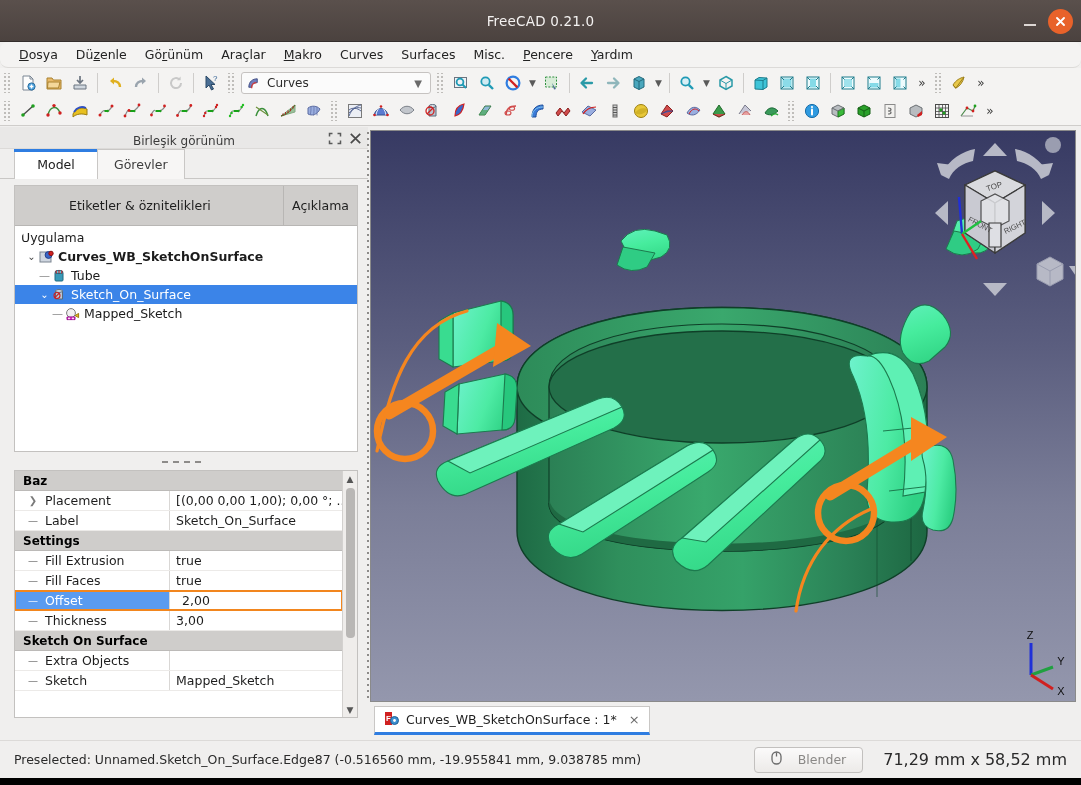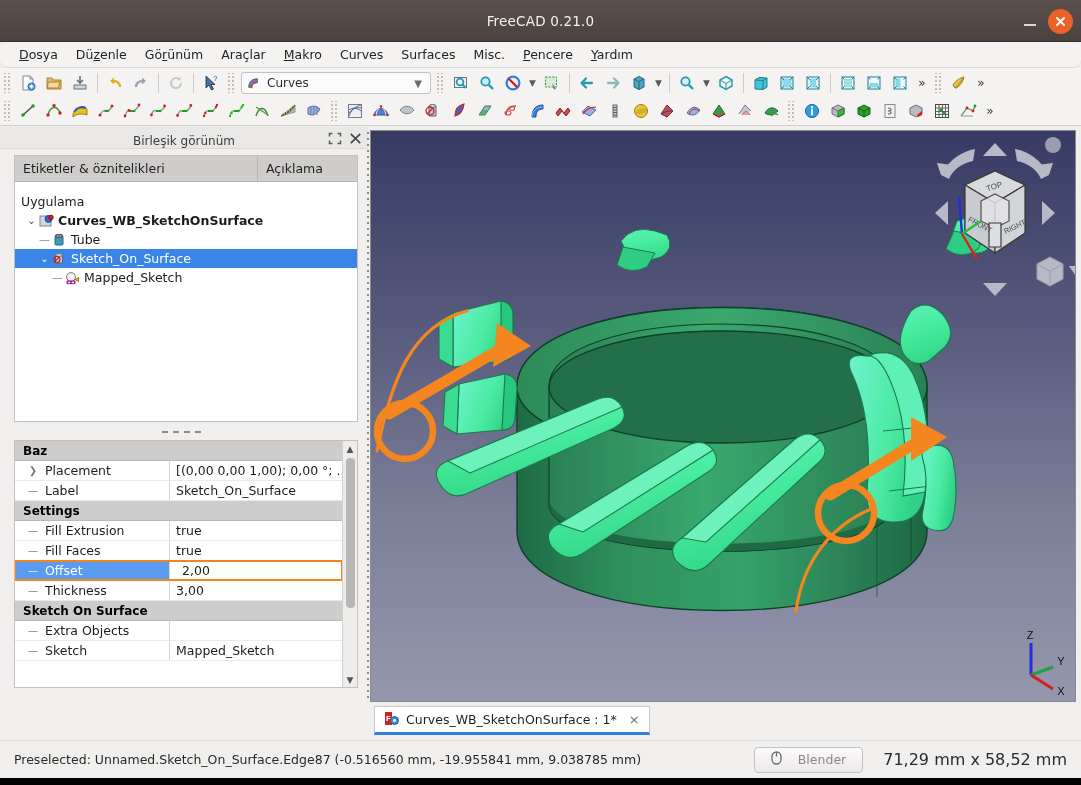--- a/index.html
+++ b/index.html
@@ -622,6 +622,10 @@
       </div>
     </div>
 
+    <div class="tabstrip">
+      <div class="tab active">Model</div>
+      <div class="tab">Görevler</div>
+    </div>
 
     <div id="treewrap">
       <div class="colhdr">

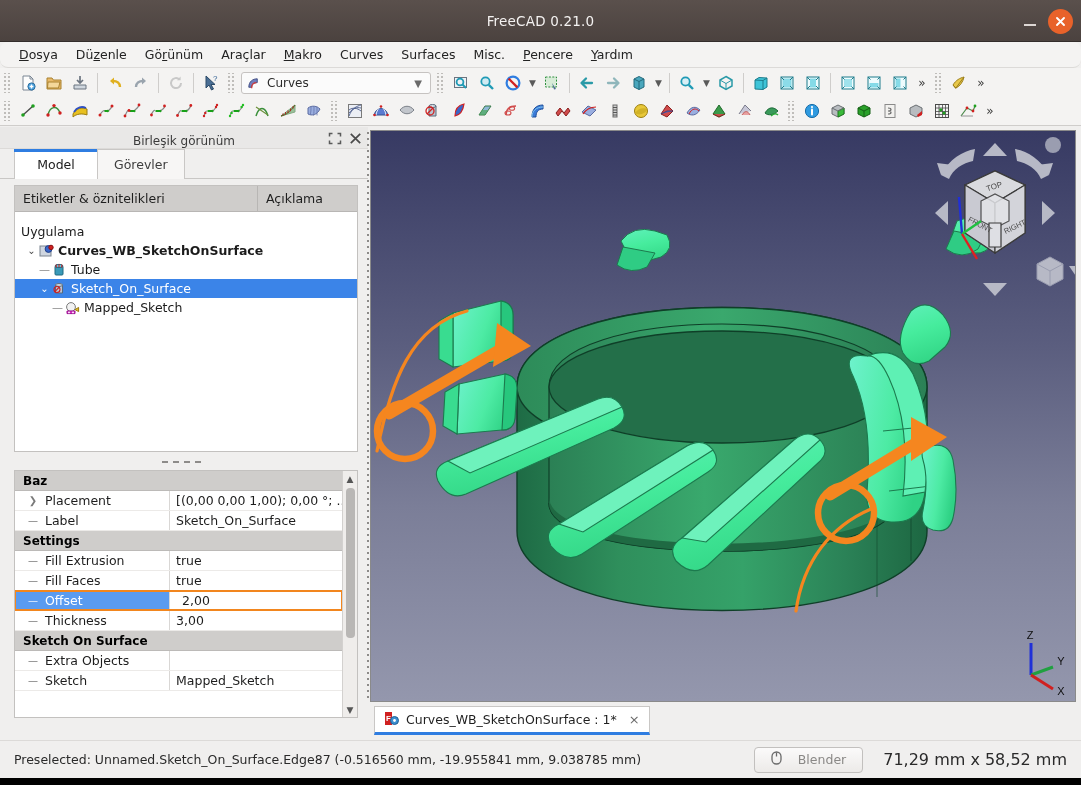--- a/index.html
+++ b/index.html
@@ -76,7 +76,7 @@
 
   
   #treewrap{ margin:6px 10px 0 14px; border:1px solid #c3c1bf; background:#fff; height:267px; display:flex; flex-direction:column;}
-  .colhdr{ display:flex; height:26px; background:#cfcdcb; border-bottom:1px solid #b8b6b4; flex:0 0 auto;}
+  .colhdr{ display:flex; height:40px; background:#cfcdcb; border-bottom:1px solid #b8b6b4; flex:0 0 auto;padding-left:46px;}
   .colhdr .c{ padding:0 8px; display:flex; align-items:center; font-size:12.5px; color:#1f1f1f;}
   .colhdr .c1{ width:243px; border-right:1px solid #b8b6b4;}
   .colhdr .c2{ flex:1;}

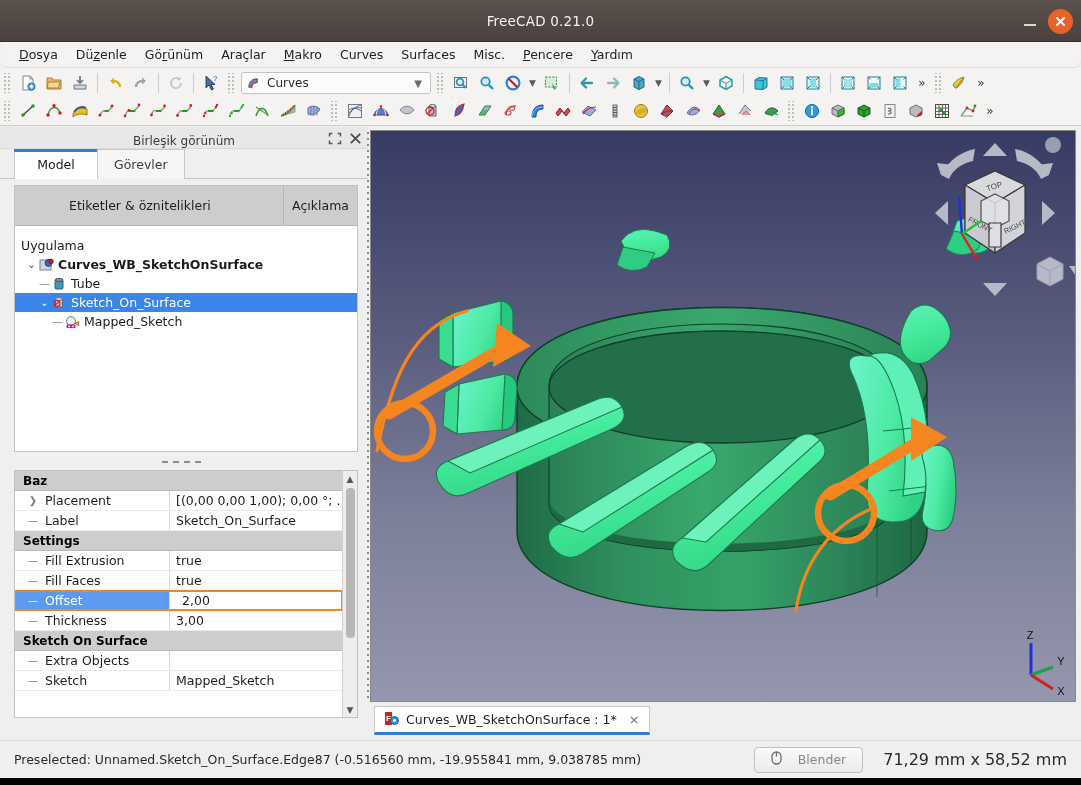--- a/index.html
+++ b/index.html
@@ -80,7 +80,7 @@
   .colhdr .c{ padding:0 8px; display:flex; align-items:center; font-size:12.5px; color:#1f1f1f;}
   .colhdr .c1{ width:243px; border-right:1px solid #b8b6b4;}
   .colhdr .c2{ flex:1;}
-  #treebody{ flex:1; overflow:hidden; padding-top:10px; background:#fff;border-radius:28px;}
+  #treebody{ flex:1; overflow:hidden; padding-top:2px; background:#fff;border-radius:28px;}
   .trow{ display:flex; align-items:center; height:19px; font-size:12.5px; color:#1b1b1b; padding-left:4px; white-space:nowrap;}
   .trow.sel{ background:#3b84e8; color:#fff;}
   .trow.sel .tlabel{ color:#fff;}

